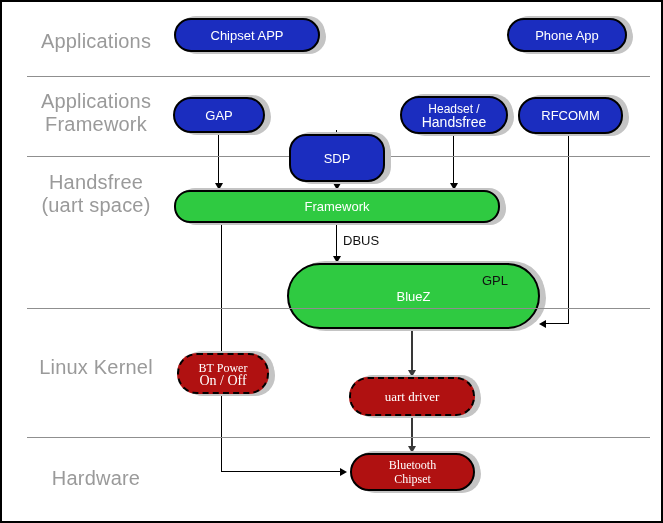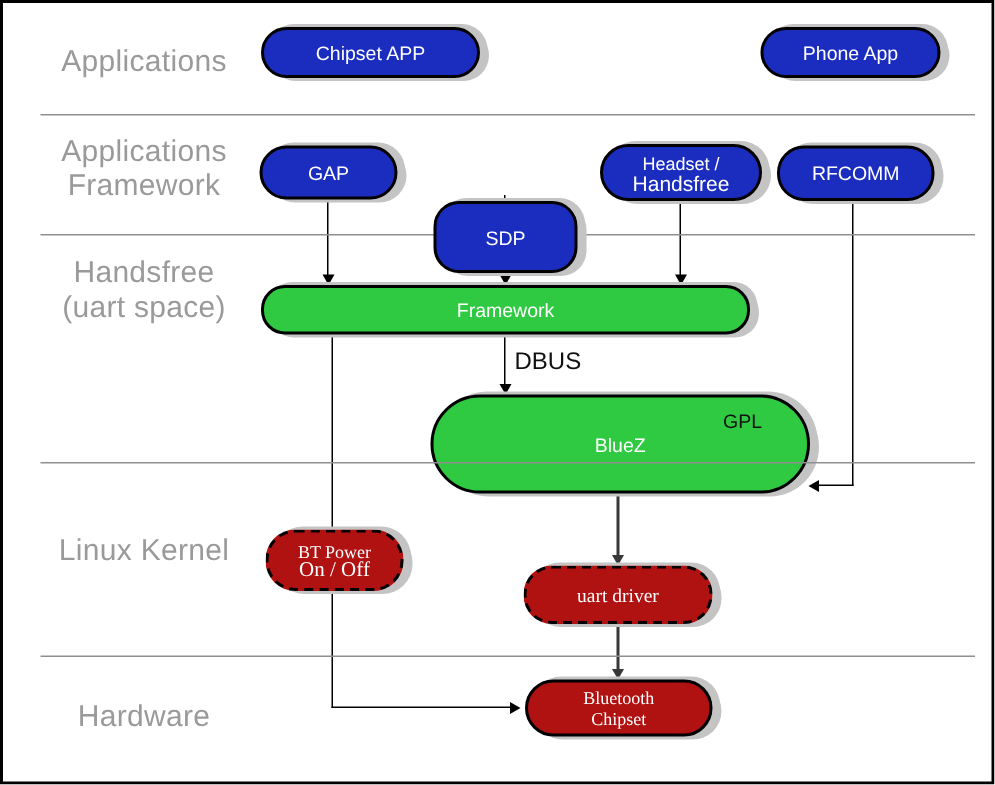--- a/index.html
+++ b/index.html
@@ -44,7 +44,7 @@
   .arr-right { position:absolute; width:0; height:0; z-index:1;
     border-top:4px solid transparent; border-bottom:4px solid transparent; border-left:7px solid #000; }
   
-  .ann { position:absolute; color:#111; font-size:16px; z-index:2; }
+  .ann { position:absolute; color:#111; font-size:13px; z-index:2; }
 </style>
 </head>
 <body>

